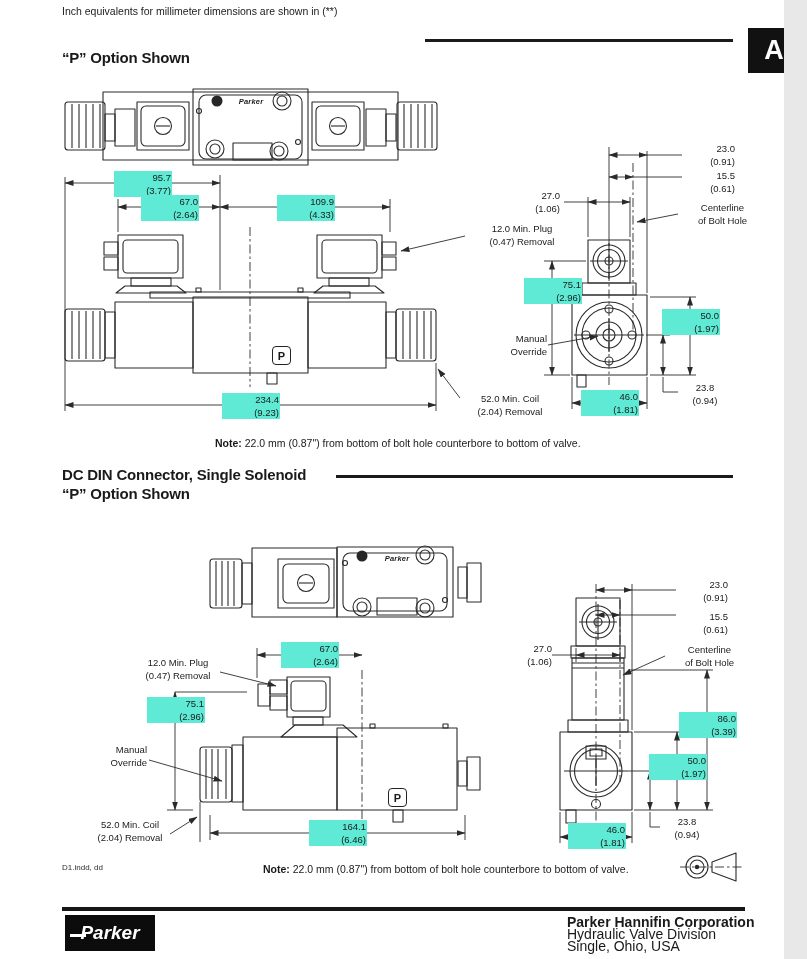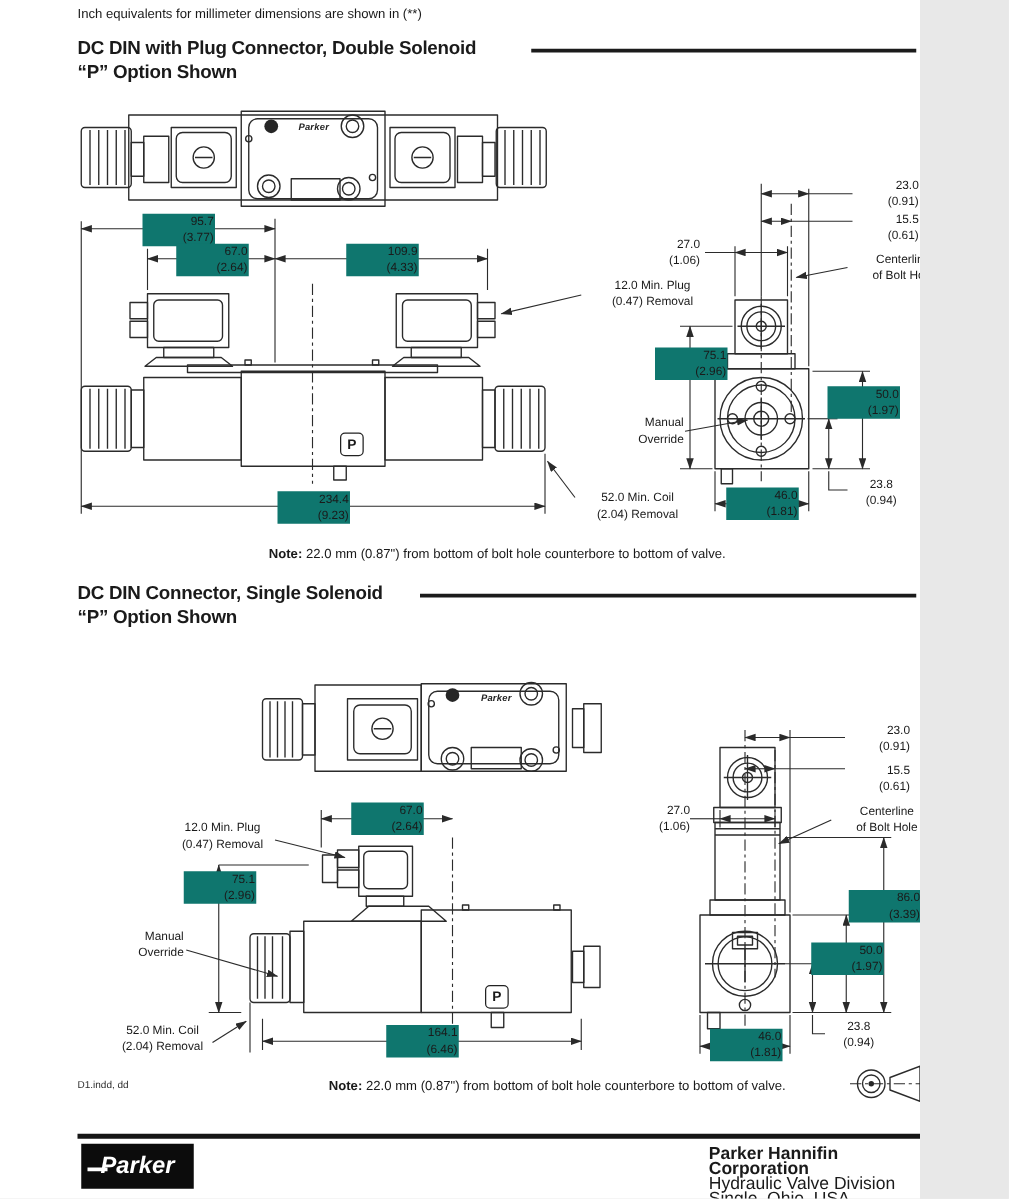--- a/index.html
+++ b/index.html
@@ -4,7 +4,7 @@
 <style>
   html,body{margin:0;padding:0;background:#e8e8e8;}
   .page{position:relative;width:736px;height:959px;background:#ffffff;overflow:hidden;
-        font-family:"Liberation Sans","DejaVu Sans",sans-serif;color:#1a1a1a;}
+        font-family:"Liberation Sans","DejaVu Sans",sans-serif;color:#1a1a1a;padding-left:48px;}
   .abs{position:absolute;}
   .top-note{left:62px;top:5px;font-size:10.5px;}
   .h-title{font-size:15px;font-weight:bold;line-height:19px;letter-spacing:-0.2px;}

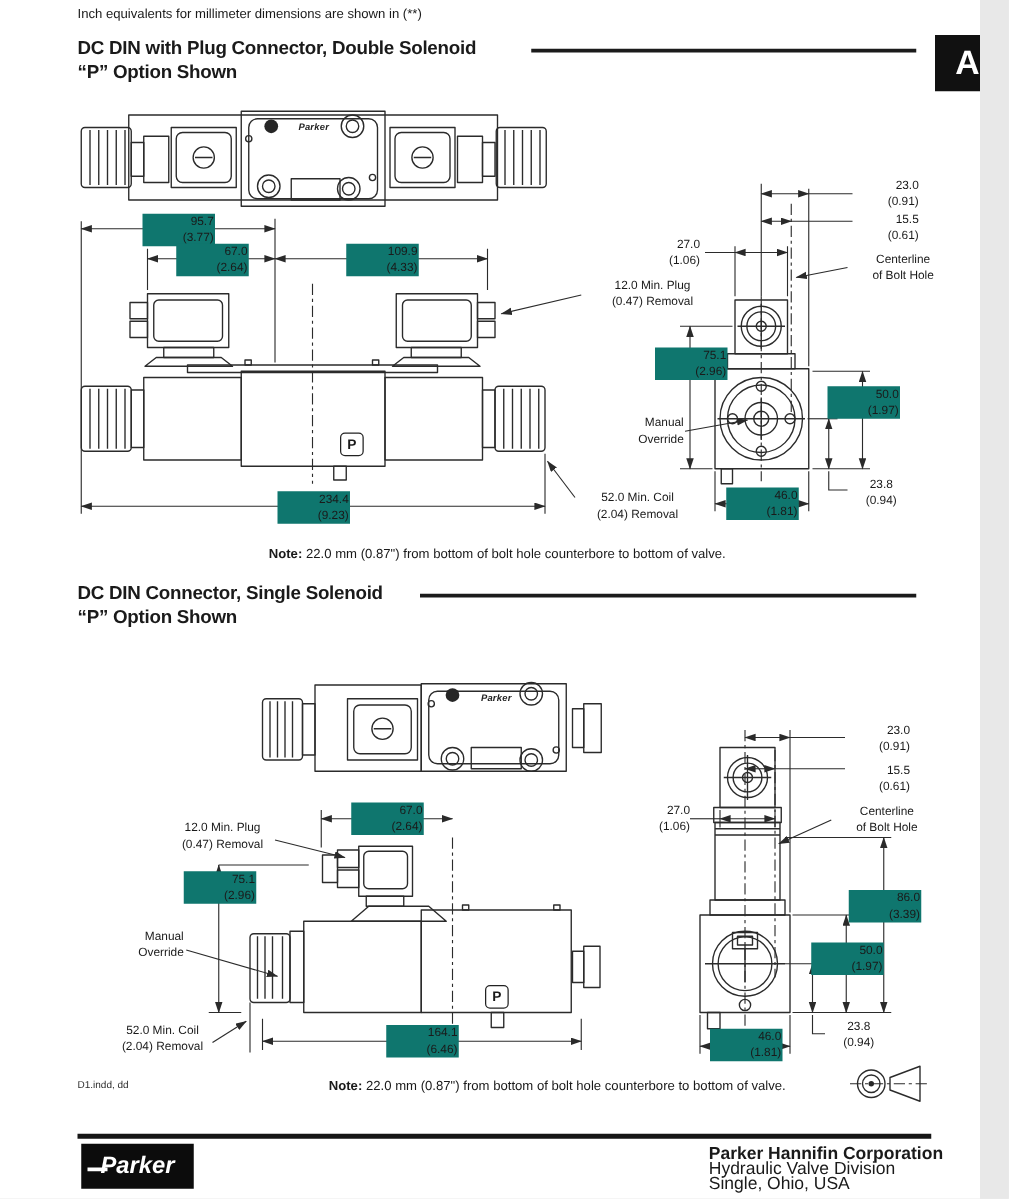--- a/index.html
+++ b/index.html
@@ -44,7 +44,6 @@
   <div class="abs top-note">Inch equivalents for millimeter dimensions are shown in (**)</div>
   <div class="abs sec-tab">A</div>
 
-  <div class="abs h-title" style="left:62px;top:29px;">DC DIN with Plug Connector, Double Solenoid</div>
   <div class="abs rule" style="left:425px;top:39px;width:308px;"></div>
   <div class="abs h-title" style="left:62px;top:48px;">“P” Option Shown</div>
 

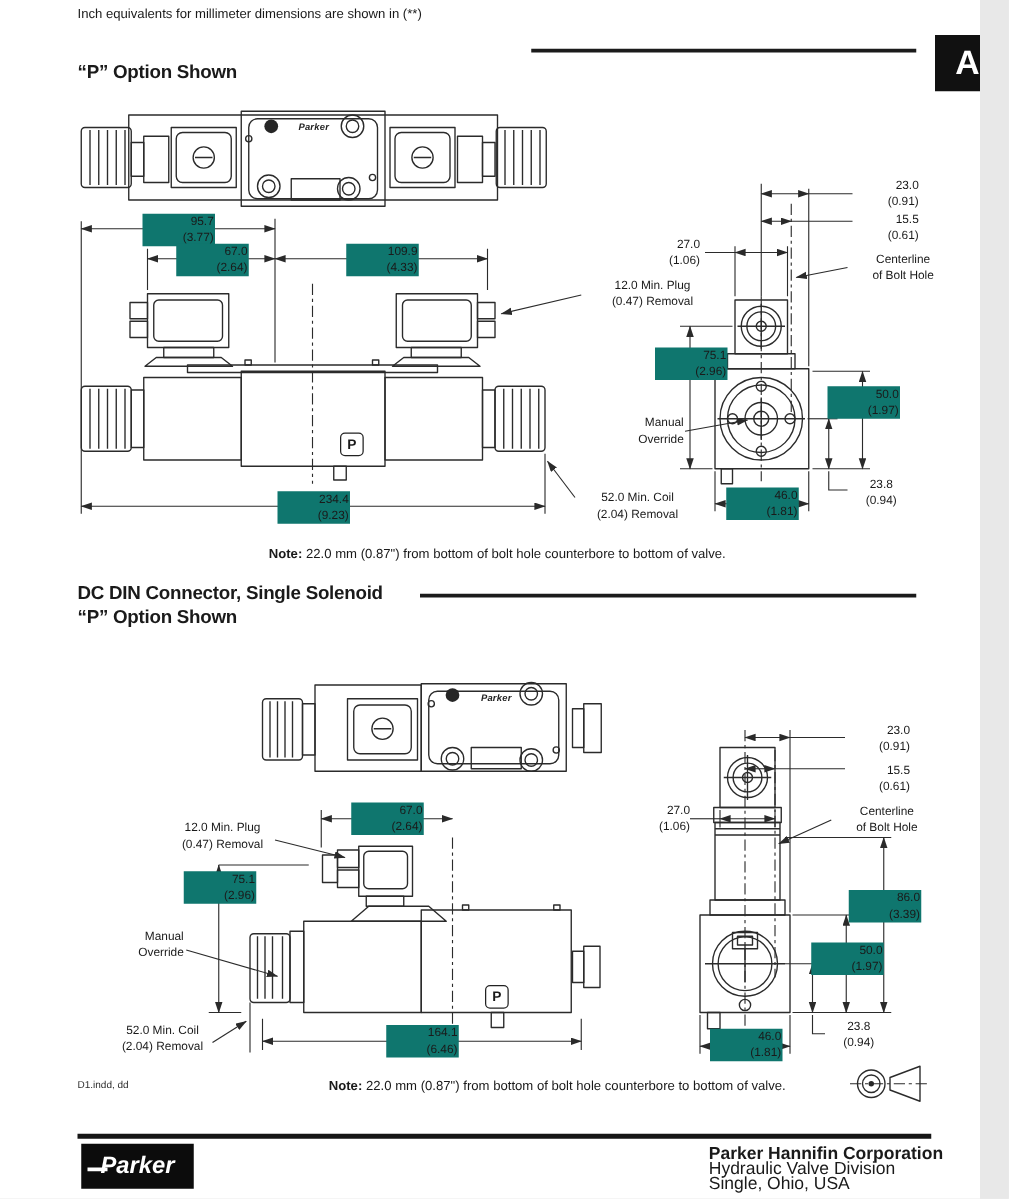--- a/index.html
+++ b/index.html
@@ -18,7 +18,7 @@
   .lb{position:absolute;font-size:9.5px;line-height:13px;white-space:pre-line;color:#1a1a1a;text-align:center;}
   .ctr{text-align:right;}
   .rgt{text-align:right;}
-  .bg{background:#0f766e;padding:0 1px;}
+  .bg{background:#5eead4;padding:0 1px;}
   .pport{position:absolute;width:17px;height:17px;border:1.7px solid #222;border-radius:4px;
          display:flex;align-items:center;justify-content:center;font-size:11px;font-weight:bold;}
   .brandplate{position:absolute;font-style:italic;font-weight:800;font-size:7.5px;color:#222;

